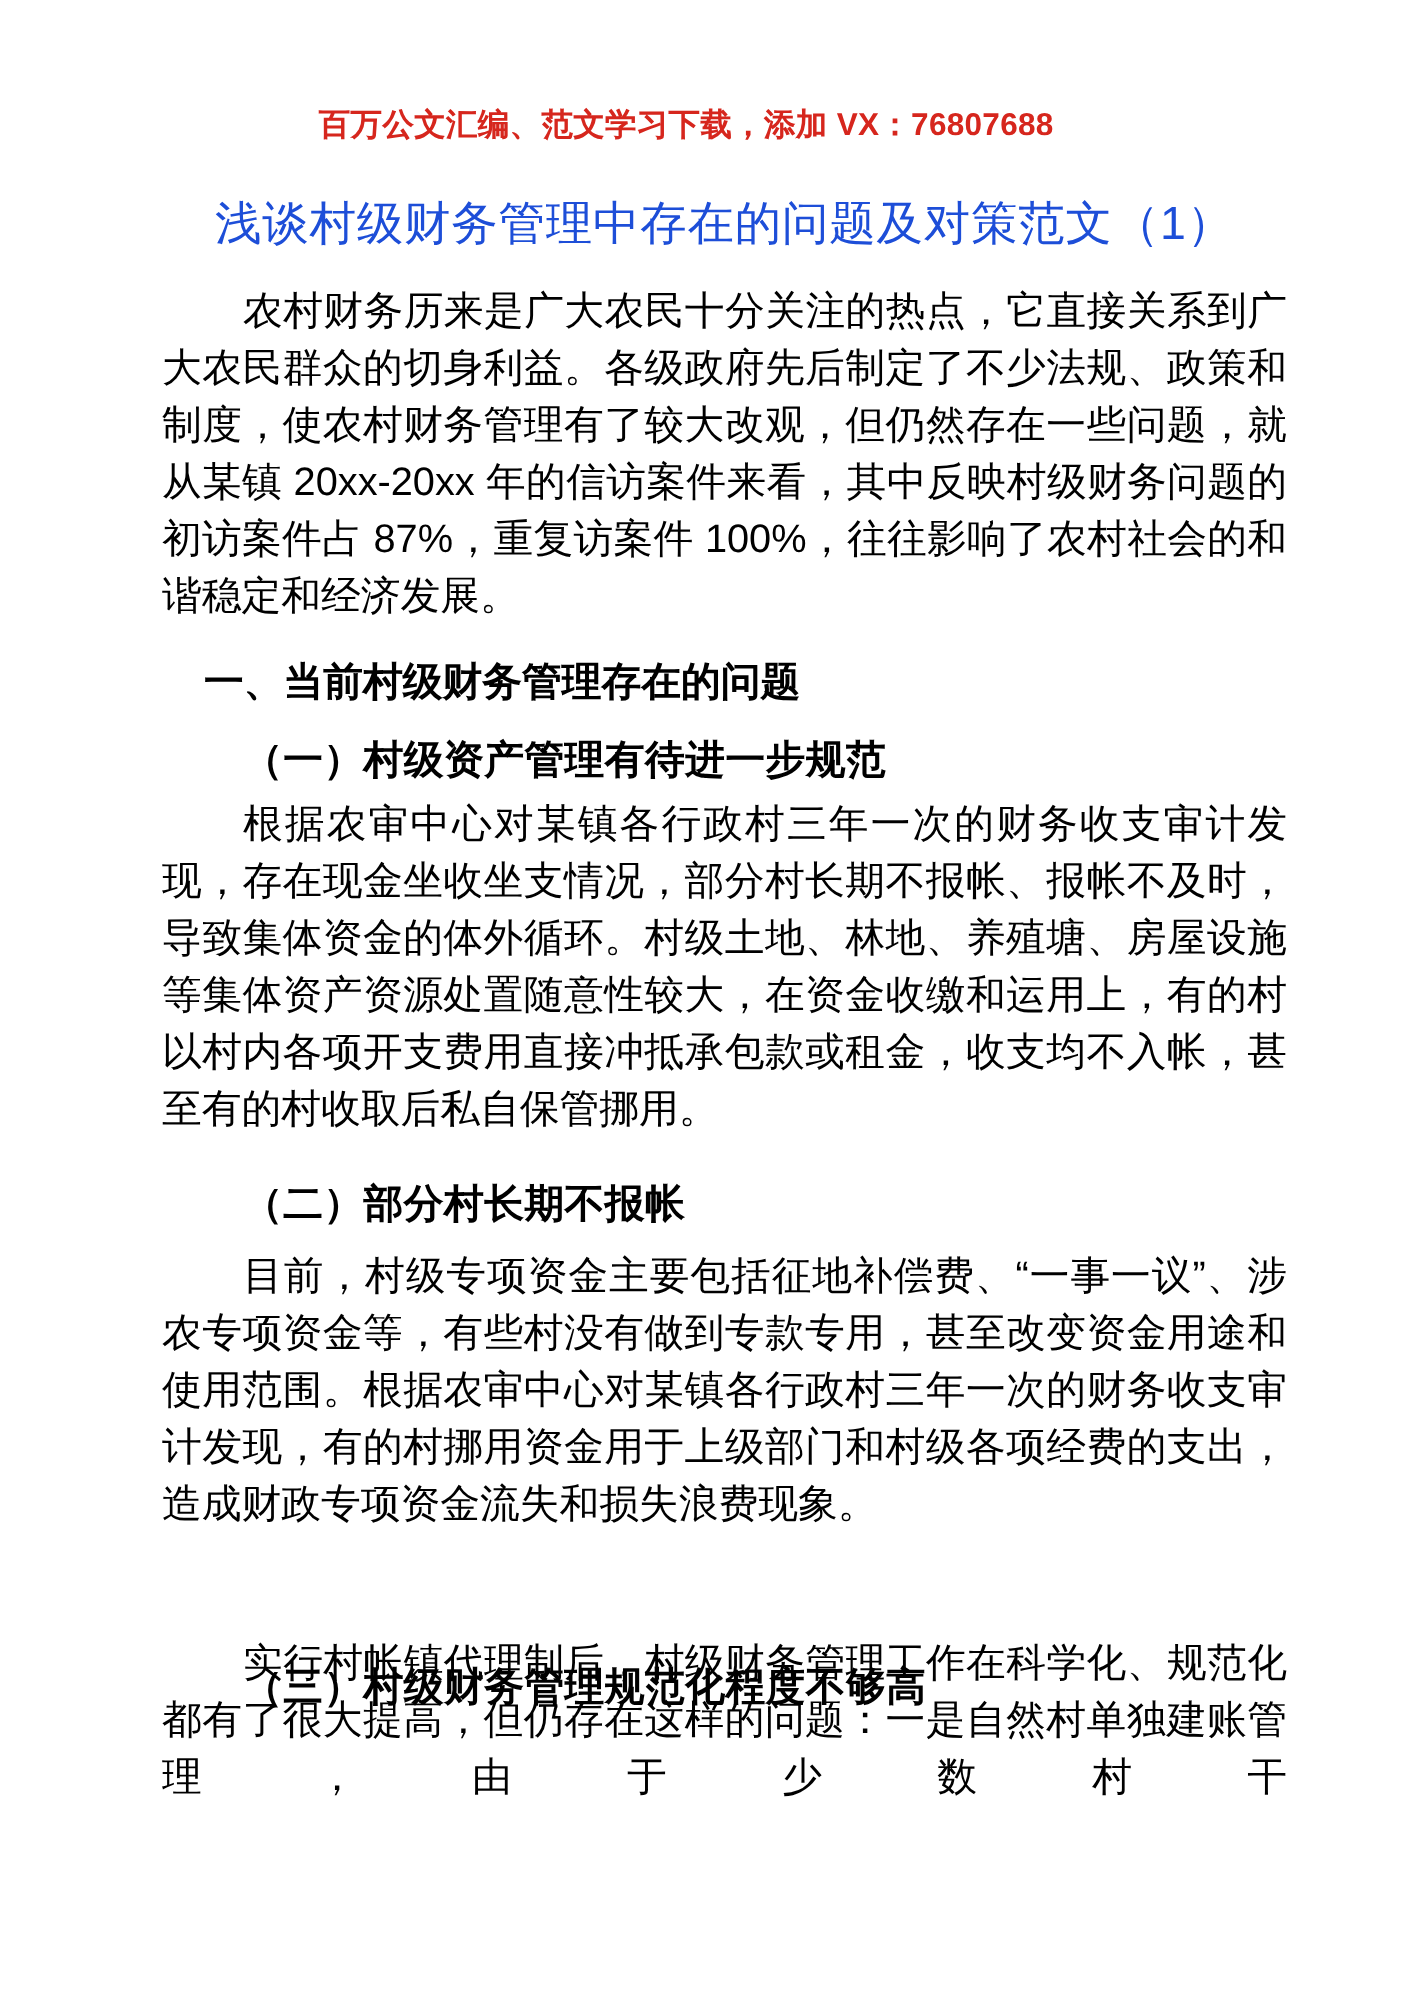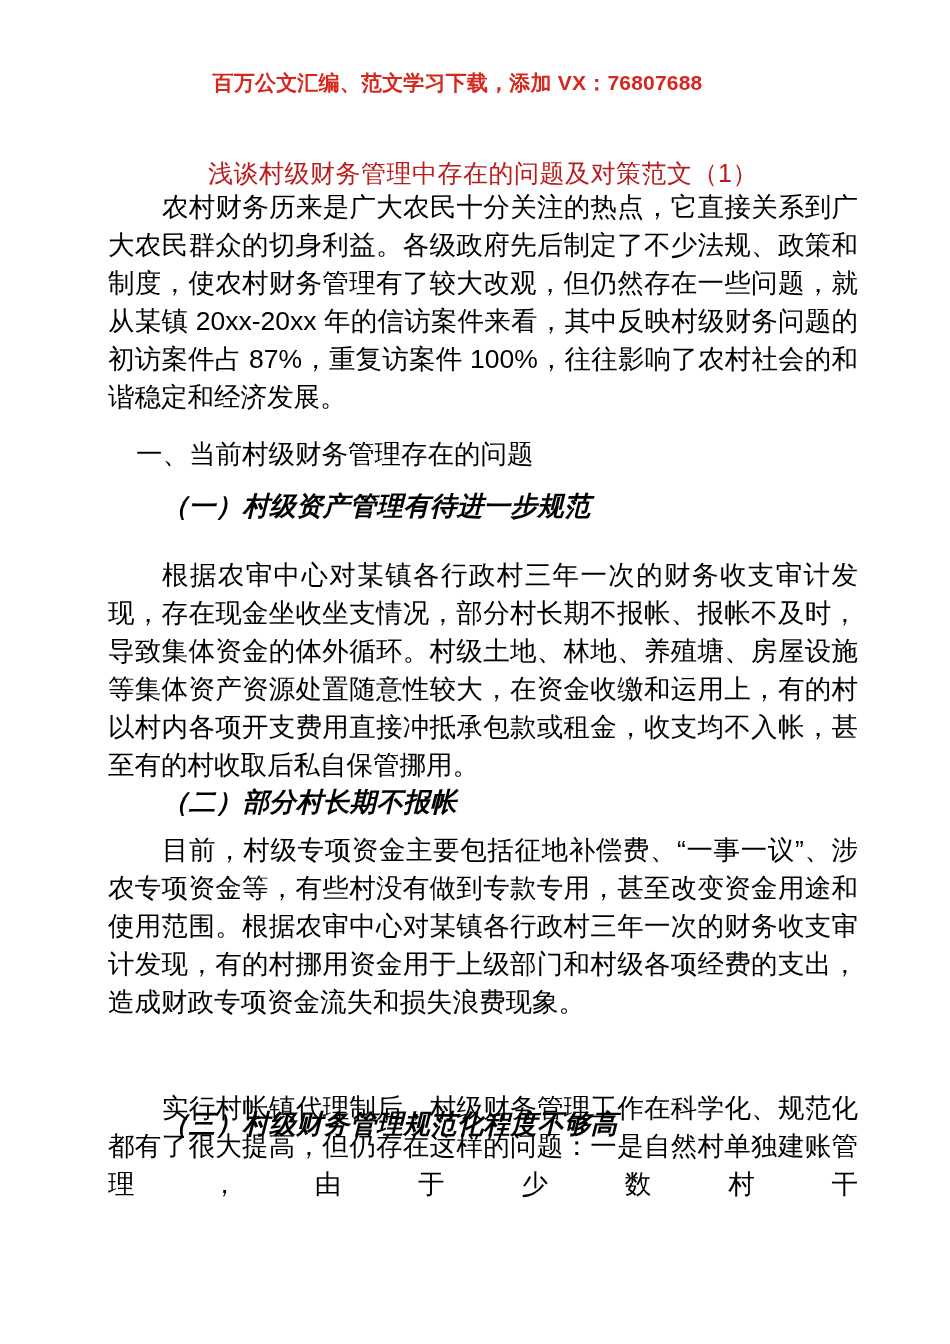--- a/index.html
+++ b/index.html
@@ -48,12 +48,11 @@
     top: 128px;
     width: 750px;
     text-align: center;
-    font-size: 25px;
+    font-size: 31px;
     font-weight: 400;
     letter-spacing: 0.5px;
-    color: #b91c1c;
+    color: #1d4ed8;
     white-space: nowrap;
-    margin-top: 29px;
   }
 
   

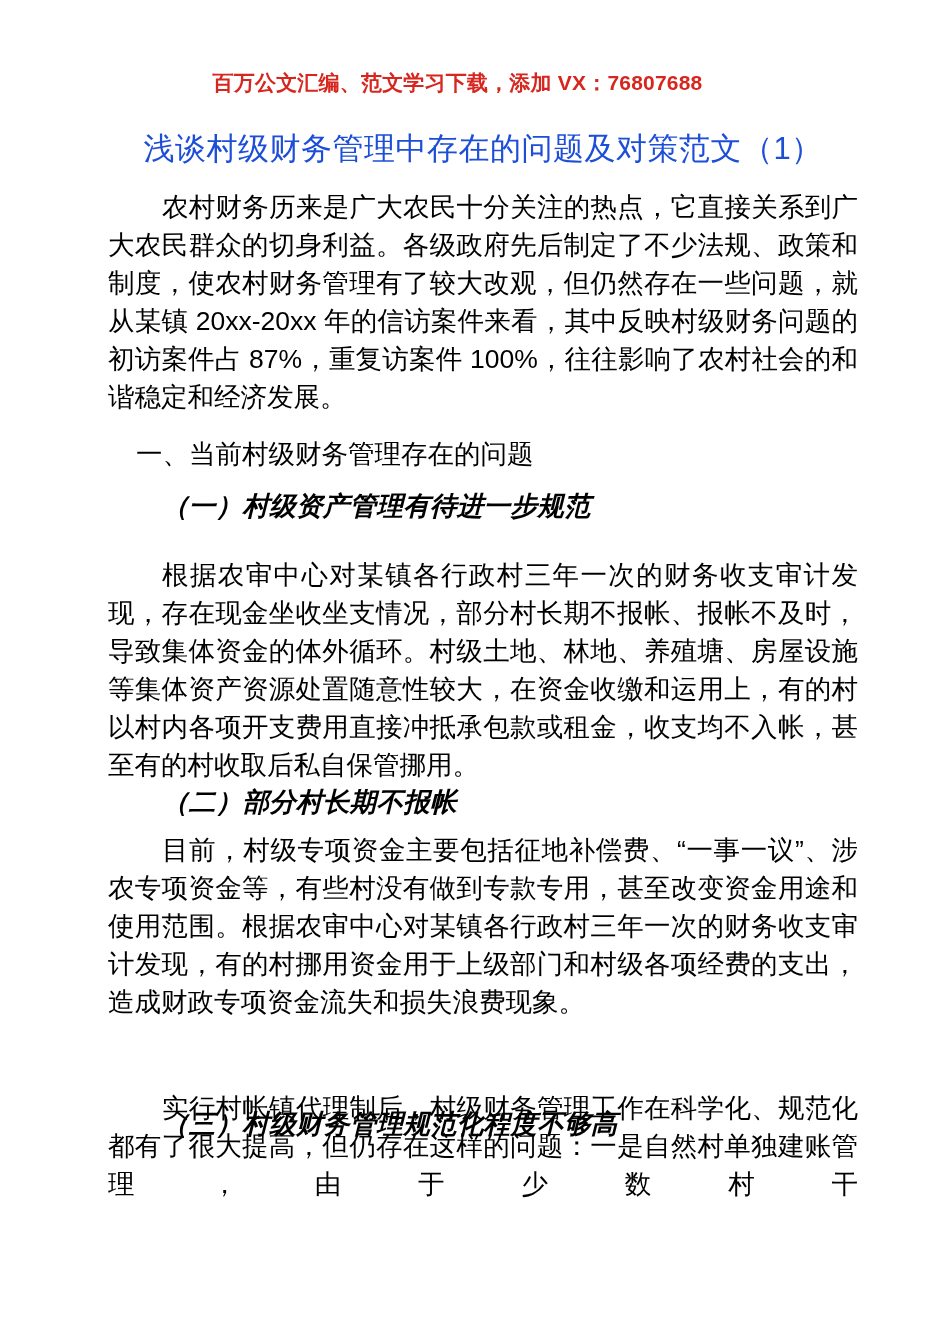--- a/index.html
+++ b/index.html
@@ -79,7 +79,7 @@
     text-indent: 28px;
     text-align: left;
     text-align-last: left;
-    font-weight: 400;
+    font-weight: 700;
   }
   .block.heading-bold {
     text-indent: 54px;

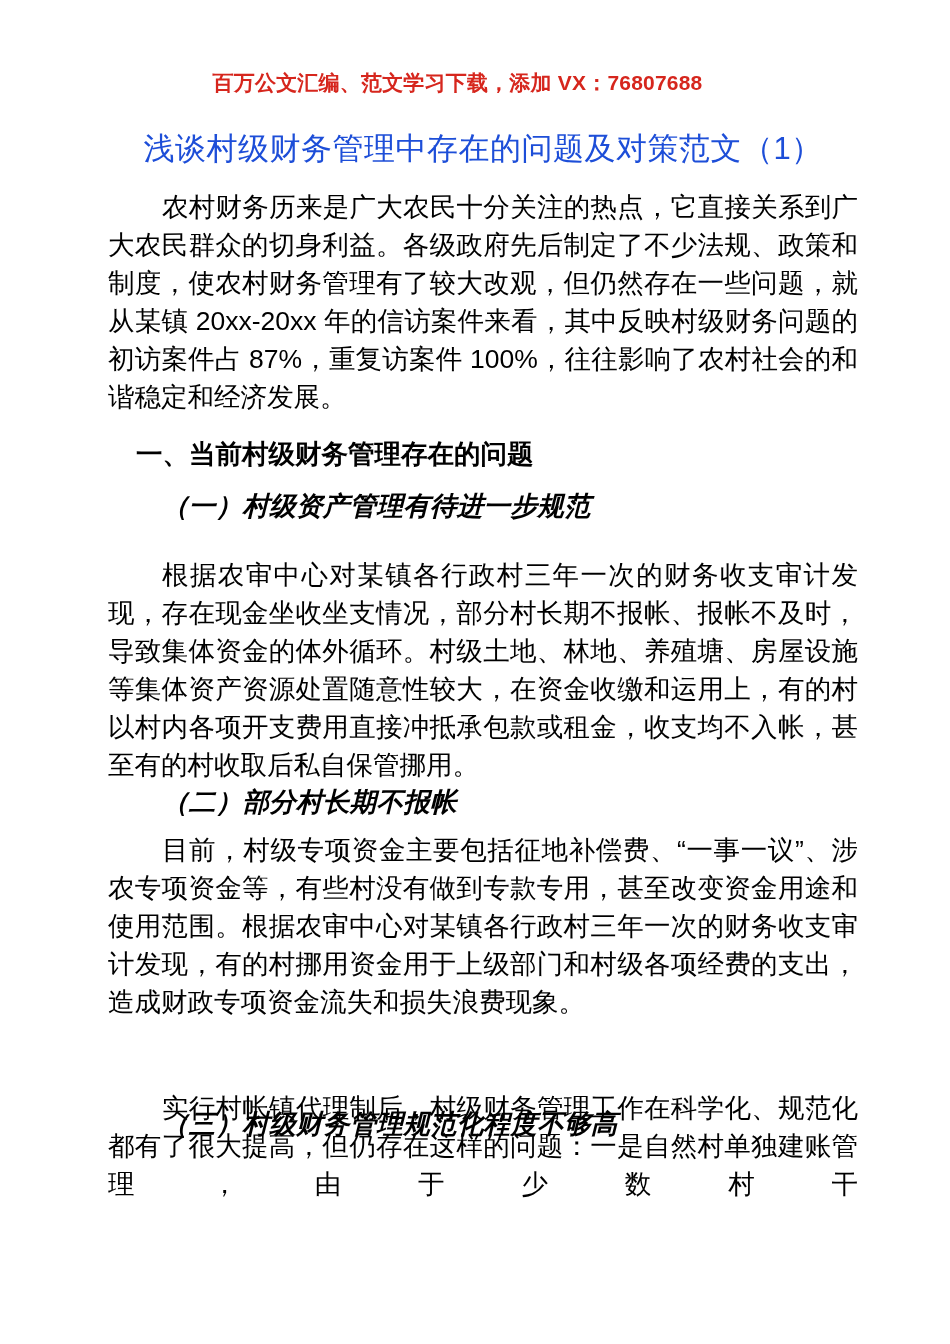--- a/index.html
+++ b/index.html
@@ -87,7 +87,6 @@
     text-align-last: left;
     font-weight: 700;
     letter-spacing: 0.3px;
-    font-style: italic;
   }
 
   

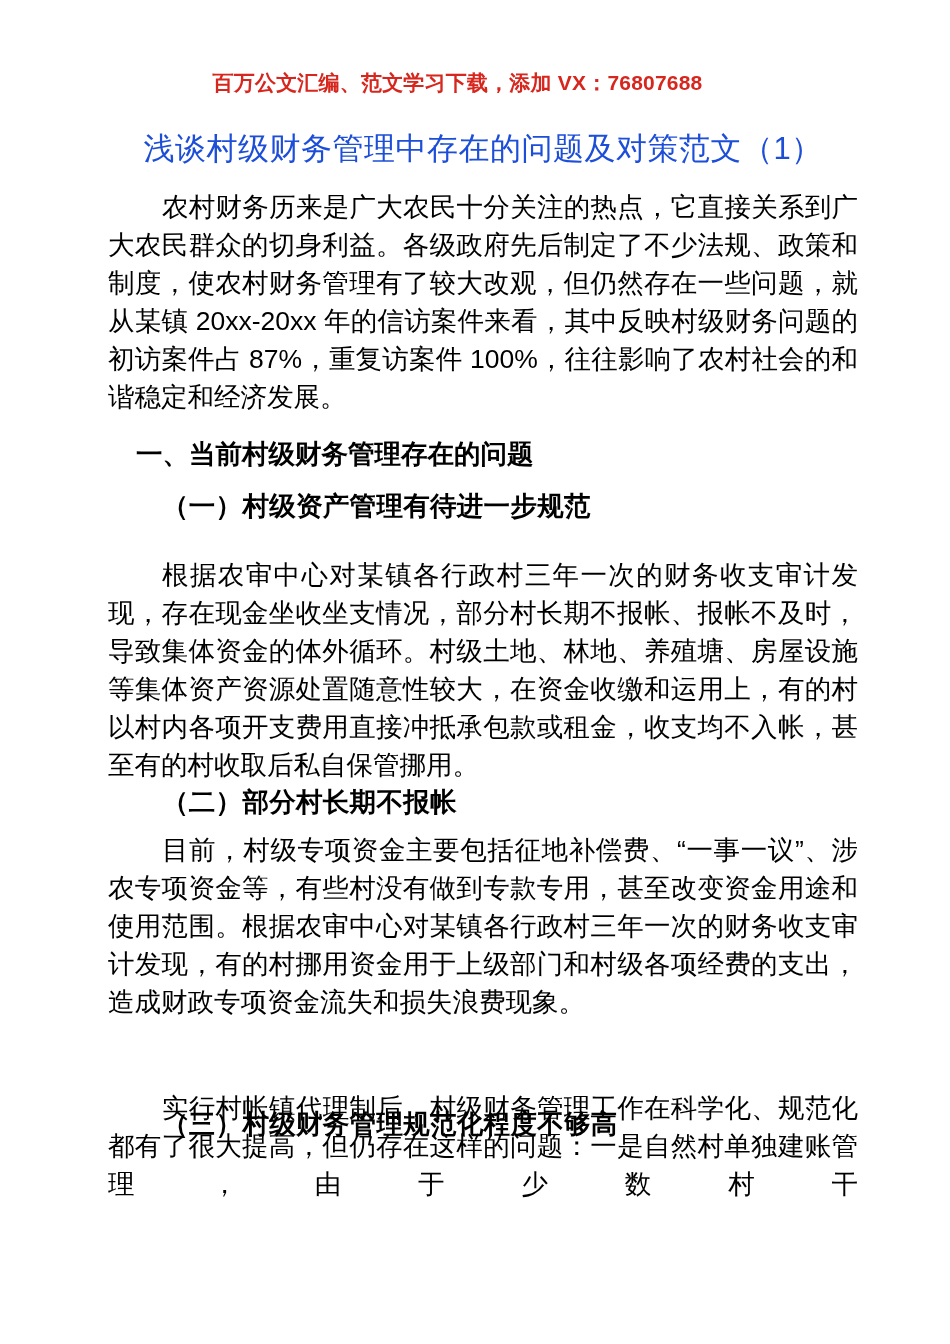--- a/index.html
+++ b/index.html
@@ -93,7 +93,7 @@
   #para-1      { top: 188px; }
   #heading-1   { top: 435px; }
   #heading-1-1 { top: 487px; }
-  #para-2      { top: 556px; }
+  #para-2      { top: 530px; }
   #heading-1-2 { top: 783px; }
   #para-3      { top: 831px; }
   #heading-1-3 { top: 1105px; }

